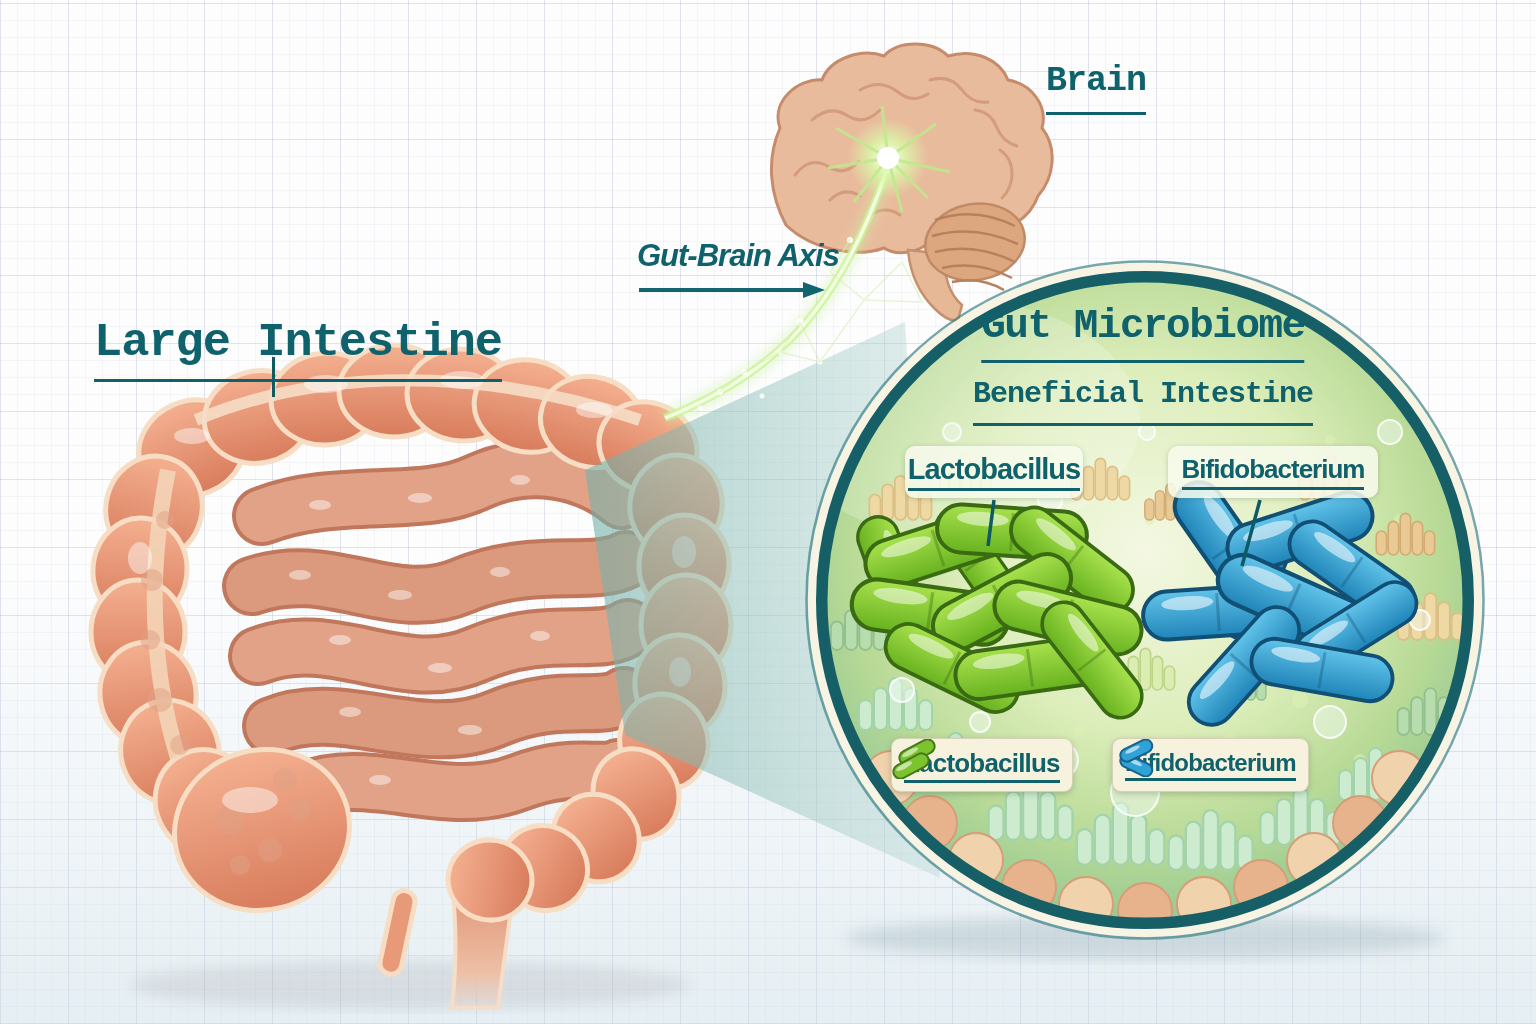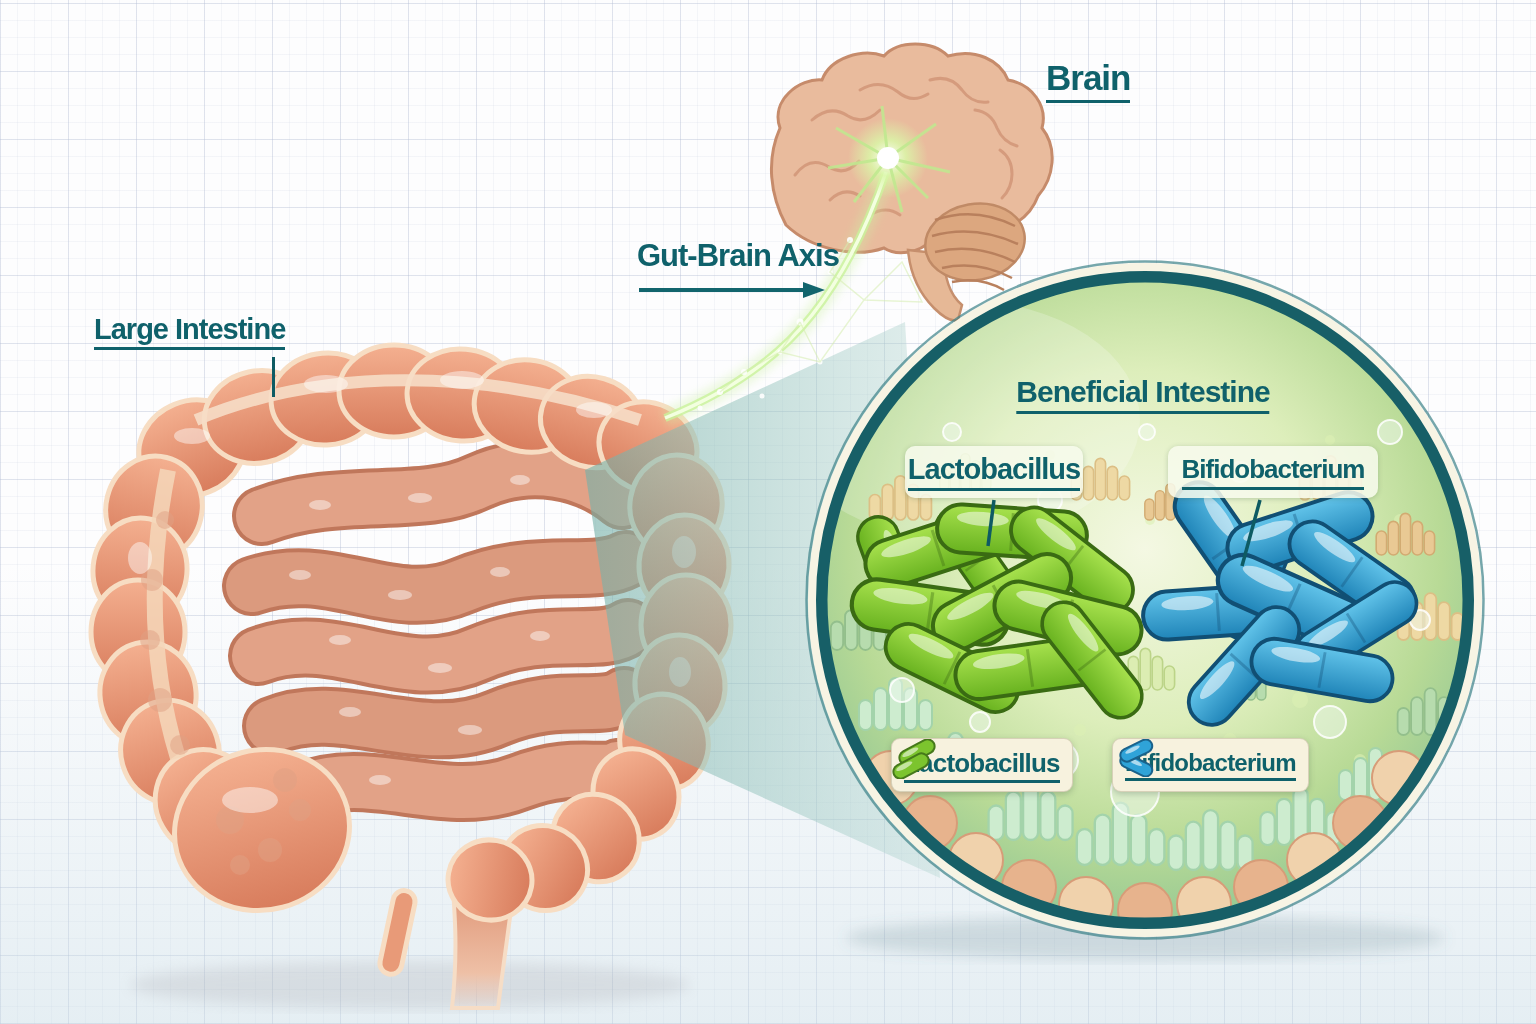--- a/index.html
+++ b/index.html
@@ -16,7 +16,7 @@
   }
   svg{position:absolute;left:0;top:0;}
   .lbl{position:absolute;font-weight:700;color:#0f616b;letter-spacing:-1px;line-height:1.05;white-space:nowrap;}
-  .lbl .txt{display:inline-block;border-bottom:3px solid #0f616b;padding-bottom:3px;}
+  .lbl .txt{display:inline-block;border-bottom:3px solid #0f616b;padding-bottom:12px;font-family:Liberation Mono, monospace;}
   .center{transform:translateX(-50%);}
   .callout{
     position:absolute;display:flex;align-items:center;justify-content:center;

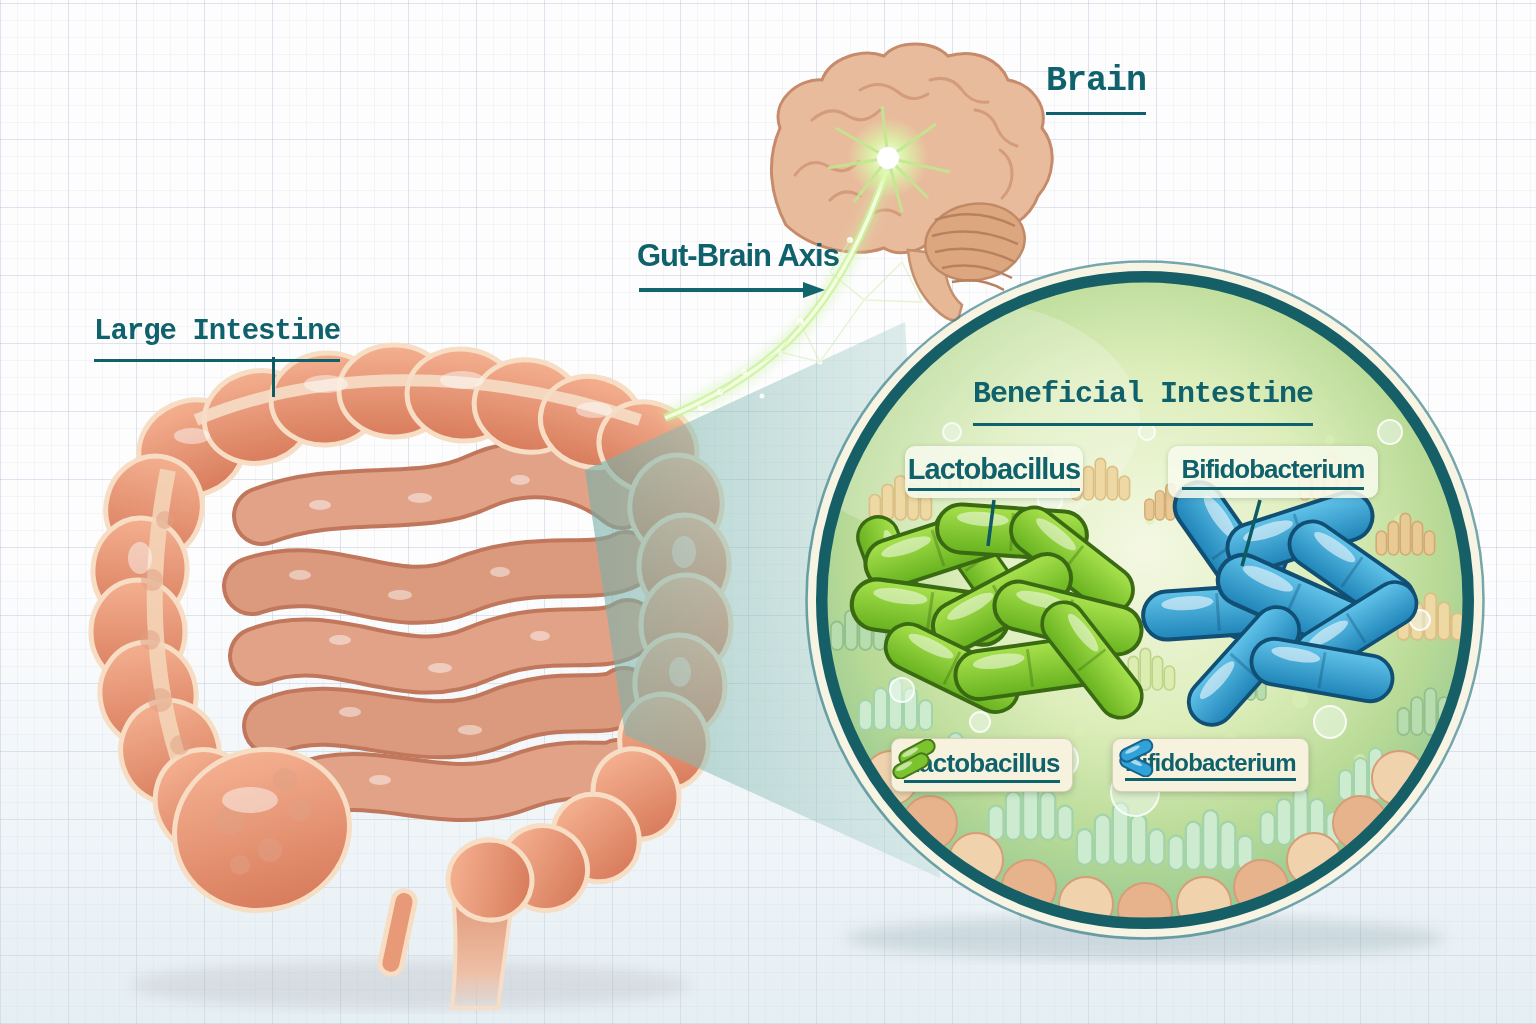--- a/index.html
+++ b/index.html
@@ -449,7 +449,7 @@
   <span class="txt">Brain</span>
 </div>
 
-<div class="lbl" style="left:637px;top:240px;font-size:31px;">
+<div class="lbl" style="left:637px;top:240px;font-size:31px;font-style:italic;">
   <span>Gut-Brain Axis</span>
 </div>
 <svg style="left:637px;top:280px;" width="190" height="22">

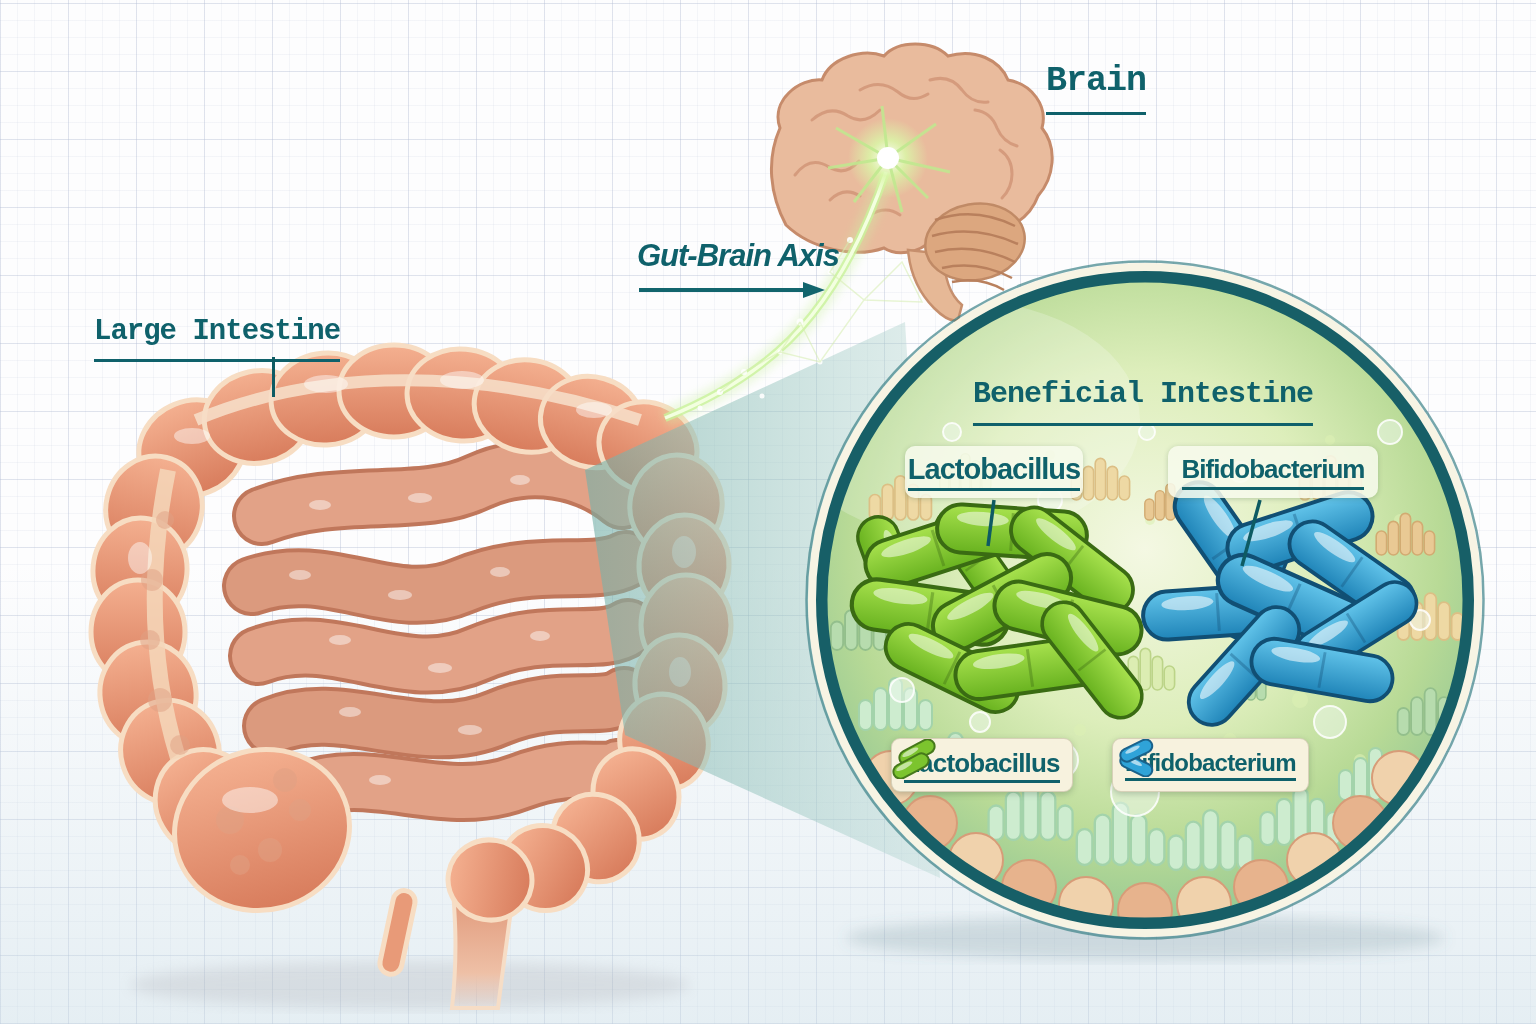--- a/index.html
+++ b/index.html
@@ -457,7 +457,7 @@
   <polygon points="166,2 188,10 166,18" fill="#12656d"></polygon>
 </svg>
 
-<div class="lbl" style="left:94px;top:314px;font-size:29px;">
+<div class="lbl" style="left:94px;top:314px;font-size:47px;">
   <span class="txt">Large Intestine</span>
 </div>
 <div class="leader" style="left:272px;top:357px;width:3px;height:40px;"></div>

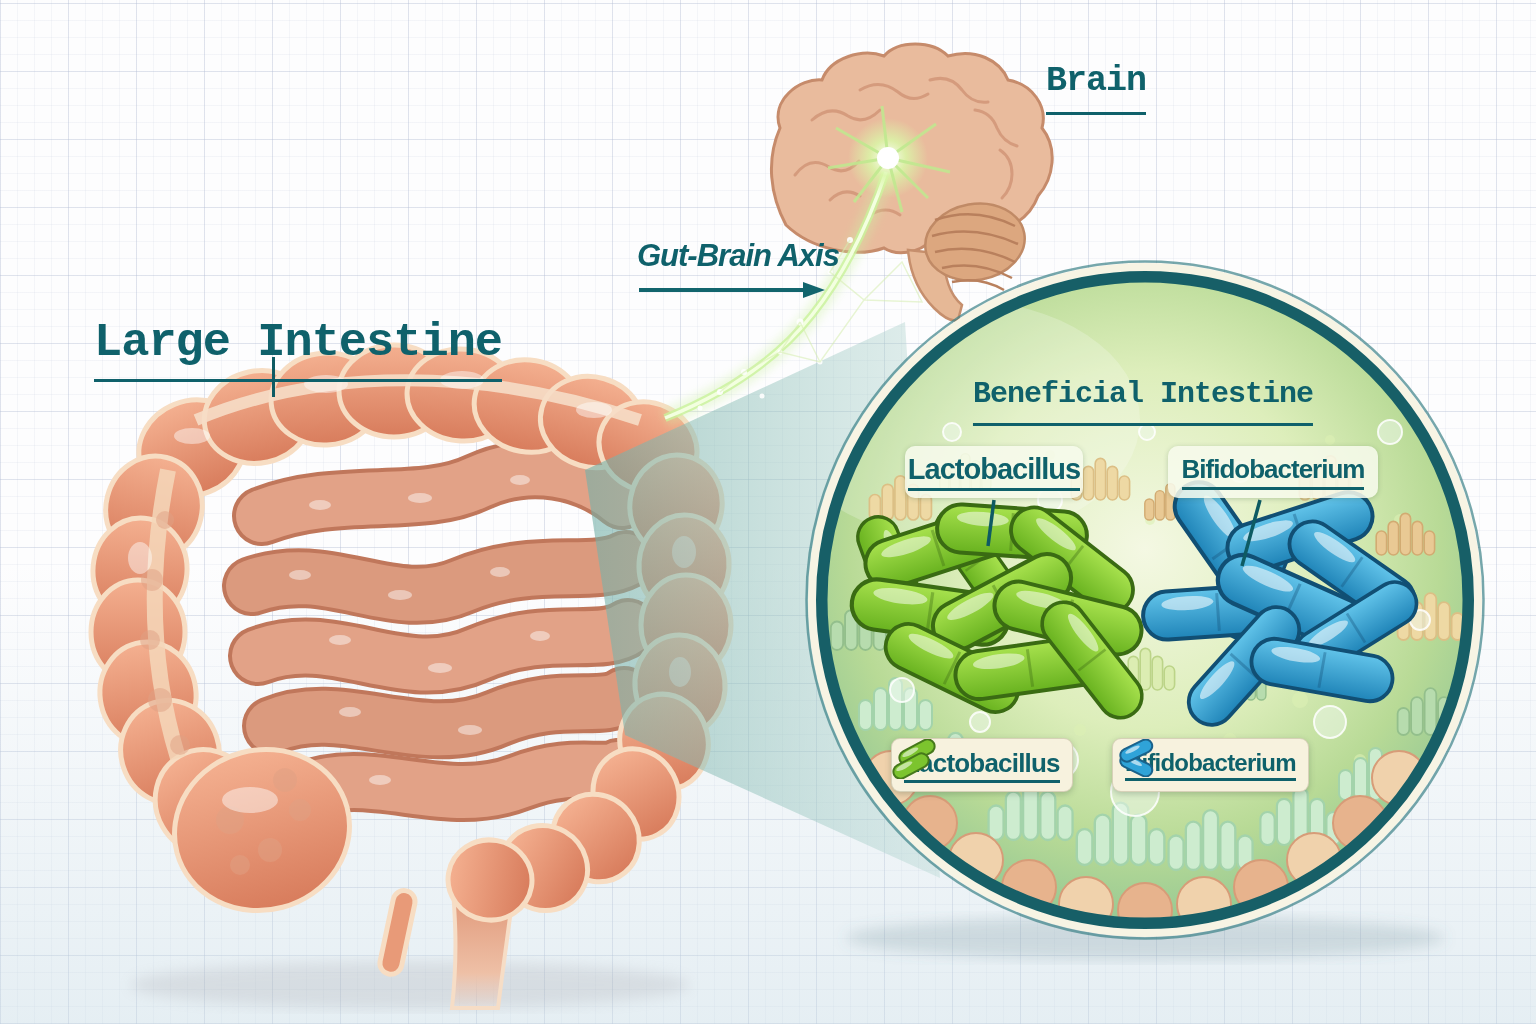--- a/index.html
+++ b/index.html
@@ -462,6 +462,9 @@
 </div>
 <div class="leader" style="left:272px;top:357px;width:3px;height:40px;"></div>
 
+<div class="lbl center" style="left:1143px;top:302px;font-size:41px;letter-spacing:-1.5px;">
+  <span class="txt">Gut Microbiome</span>
+</div>
 <div class="lbl center" style="left:1143px;top:376px;font-size:30px;">
   <span class="txt">Beneficial Intestine</span>
 </div>

